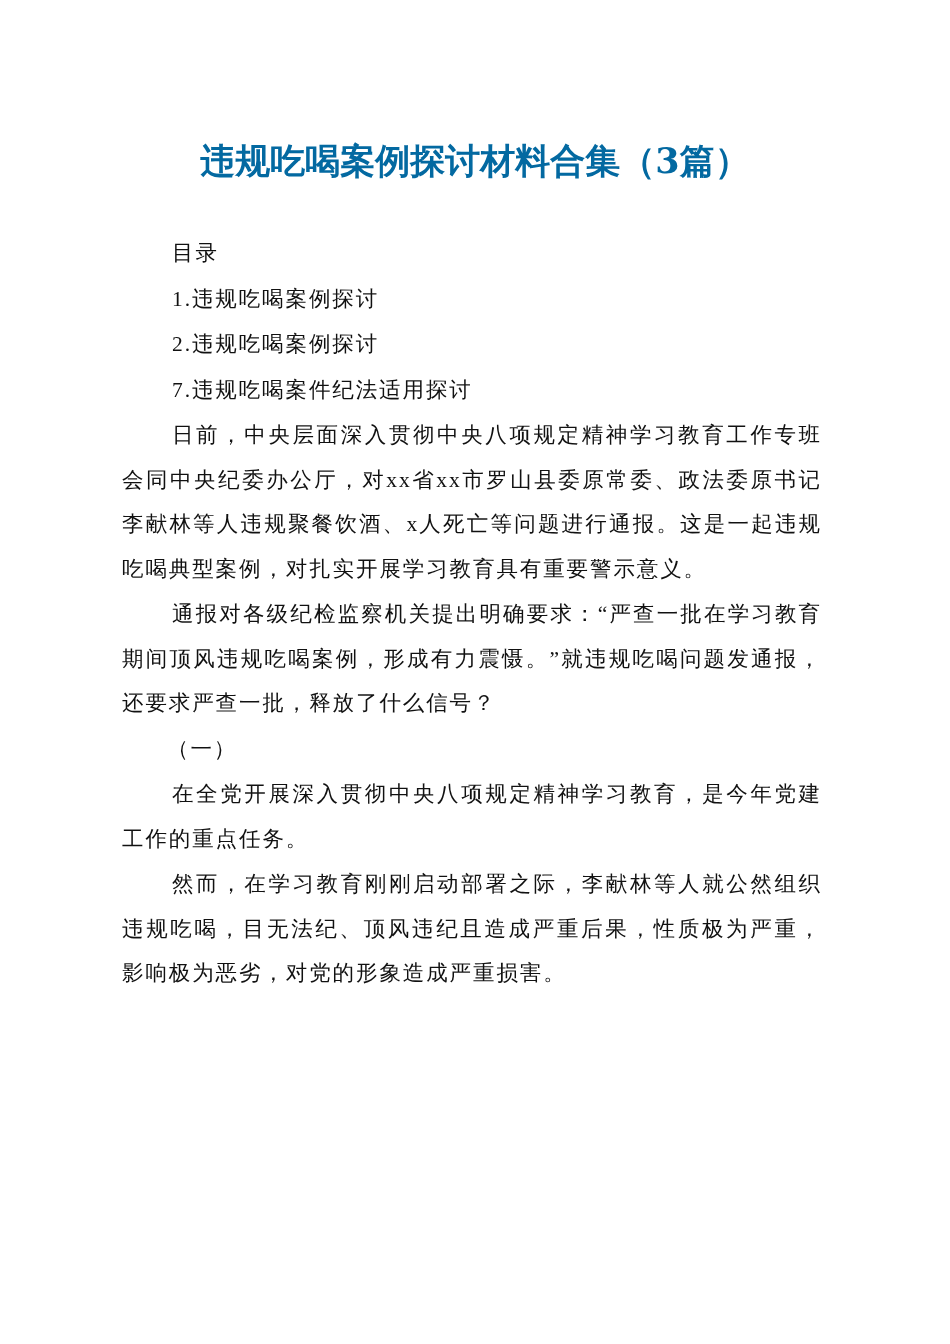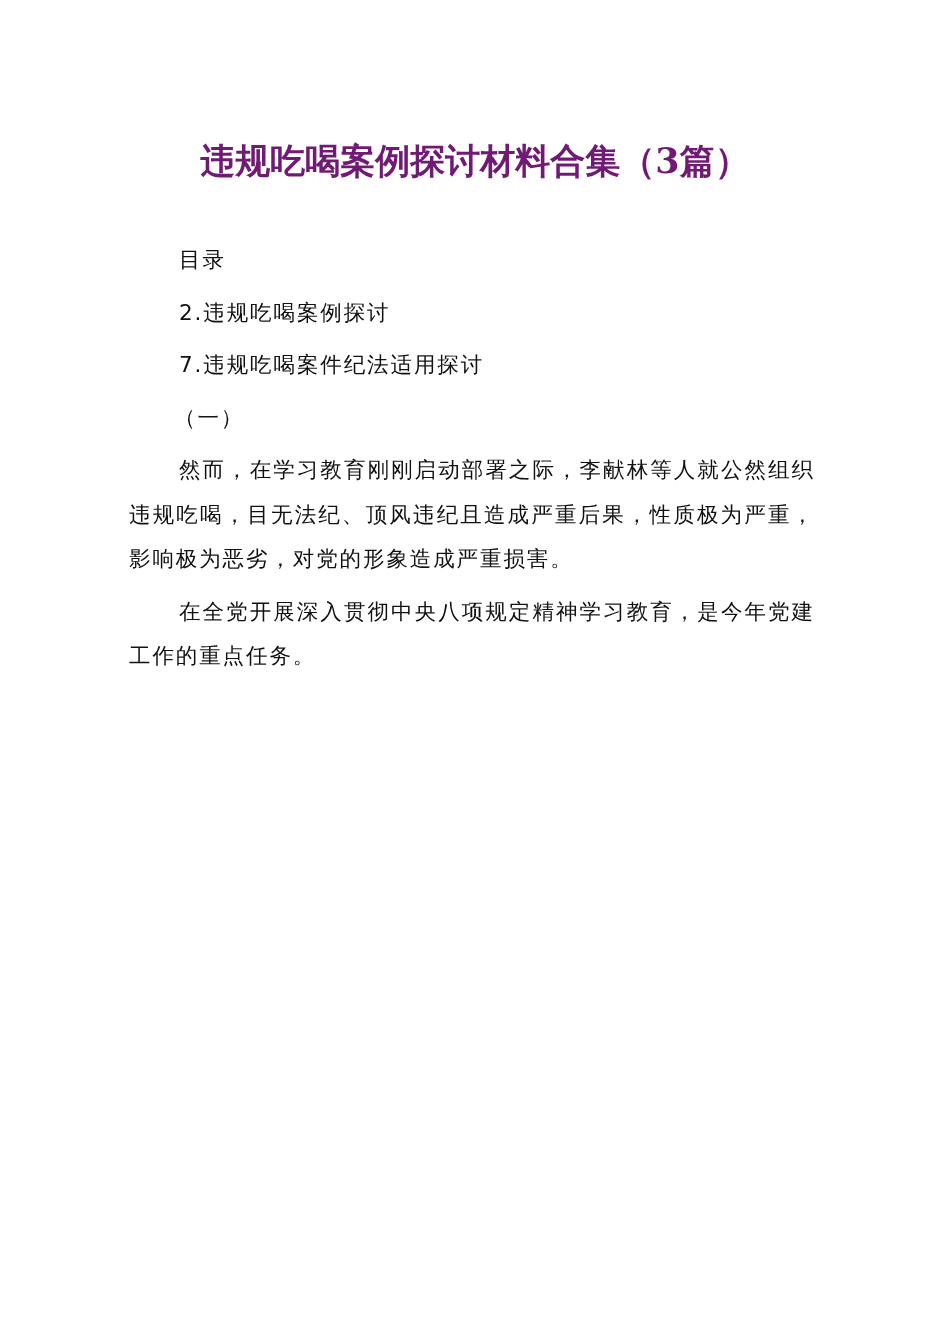--- a/index.html
+++ b/index.html
@@ -33,7 +33,7 @@
       font-size: 35px;
       line-height: 50px;
       letter-spacing: 0px;
-      color: #701a75;
+      color: #0369a1;
       margin: 0;
     }
     .body {

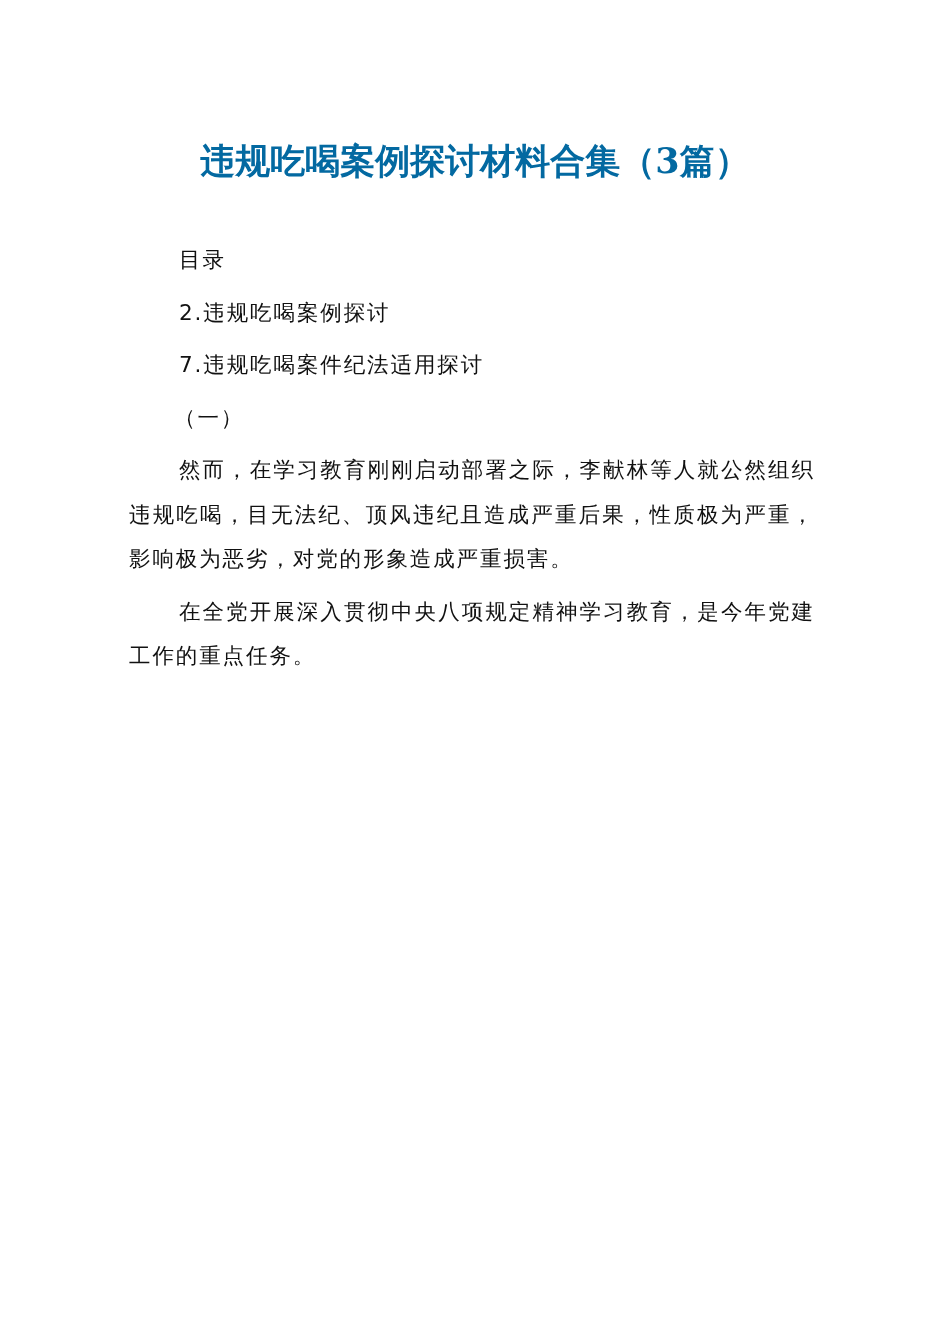--- a/index.html
+++ b/index.html
@@ -48,11 +48,12 @@
       color: #111111;
     }
     .line {
-      margin: 8px;
+      margin: 1px;
       padding: 0;
       white-space: normal;
       text-align: justify;
       word-break: break-all;
+      font-family: Liberation Serif, serif;
     }
     .indent {
       text-indent: 50px;

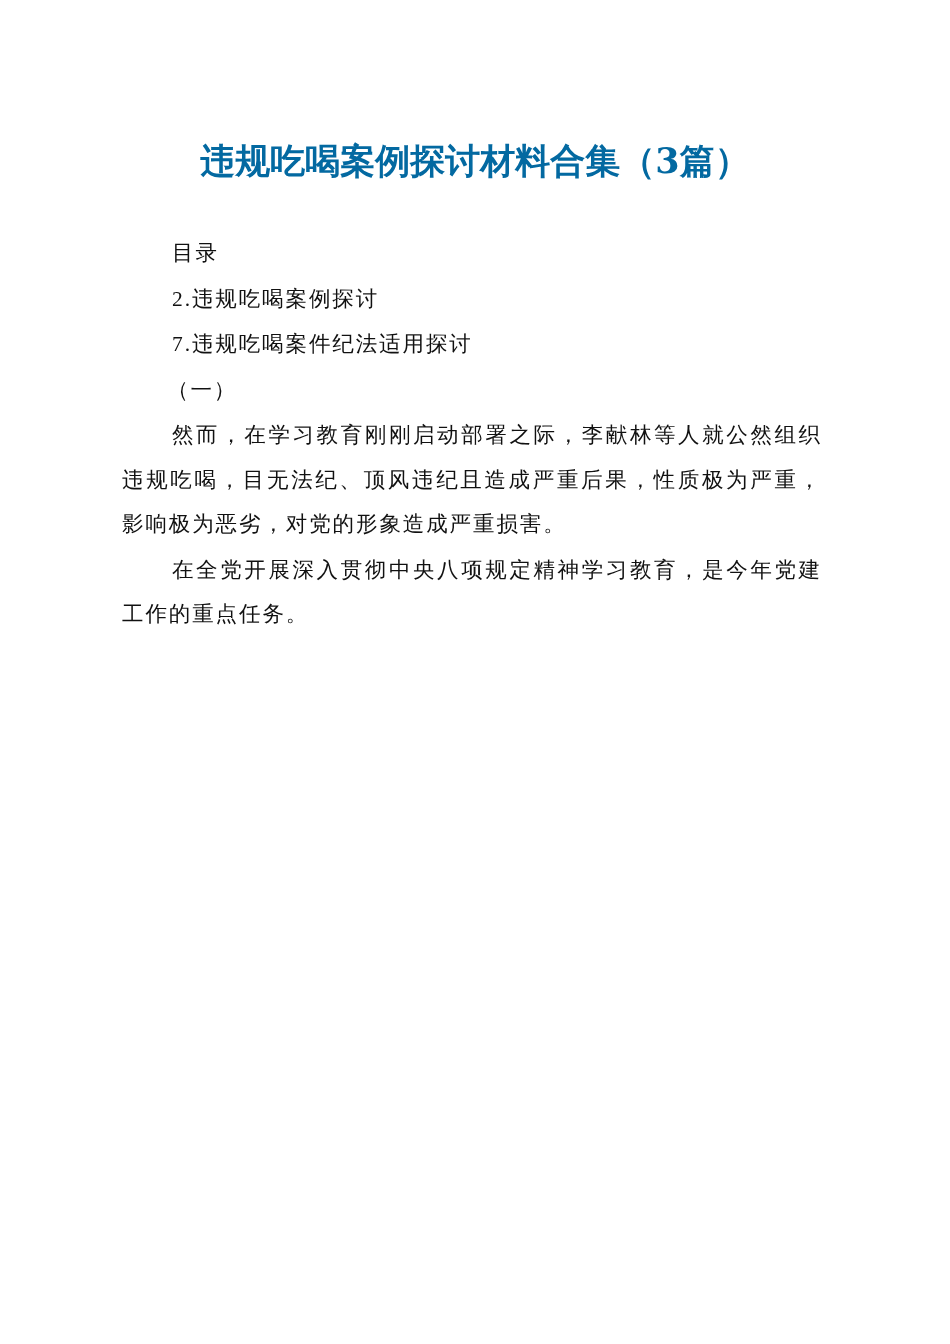--- a/index.html
+++ b/index.html
@@ -70,6 +70,7 @@
 
   <div class="body">
     <p class="line indent">目录</p>
+    <p class="line indent">1.违规吃喝案例探讨</p>
     <p class="line indent">2.违规吃喝案例探讨</p>
     <p class="line indent">7.违规吃喝案件纪法适用探讨</p>
 

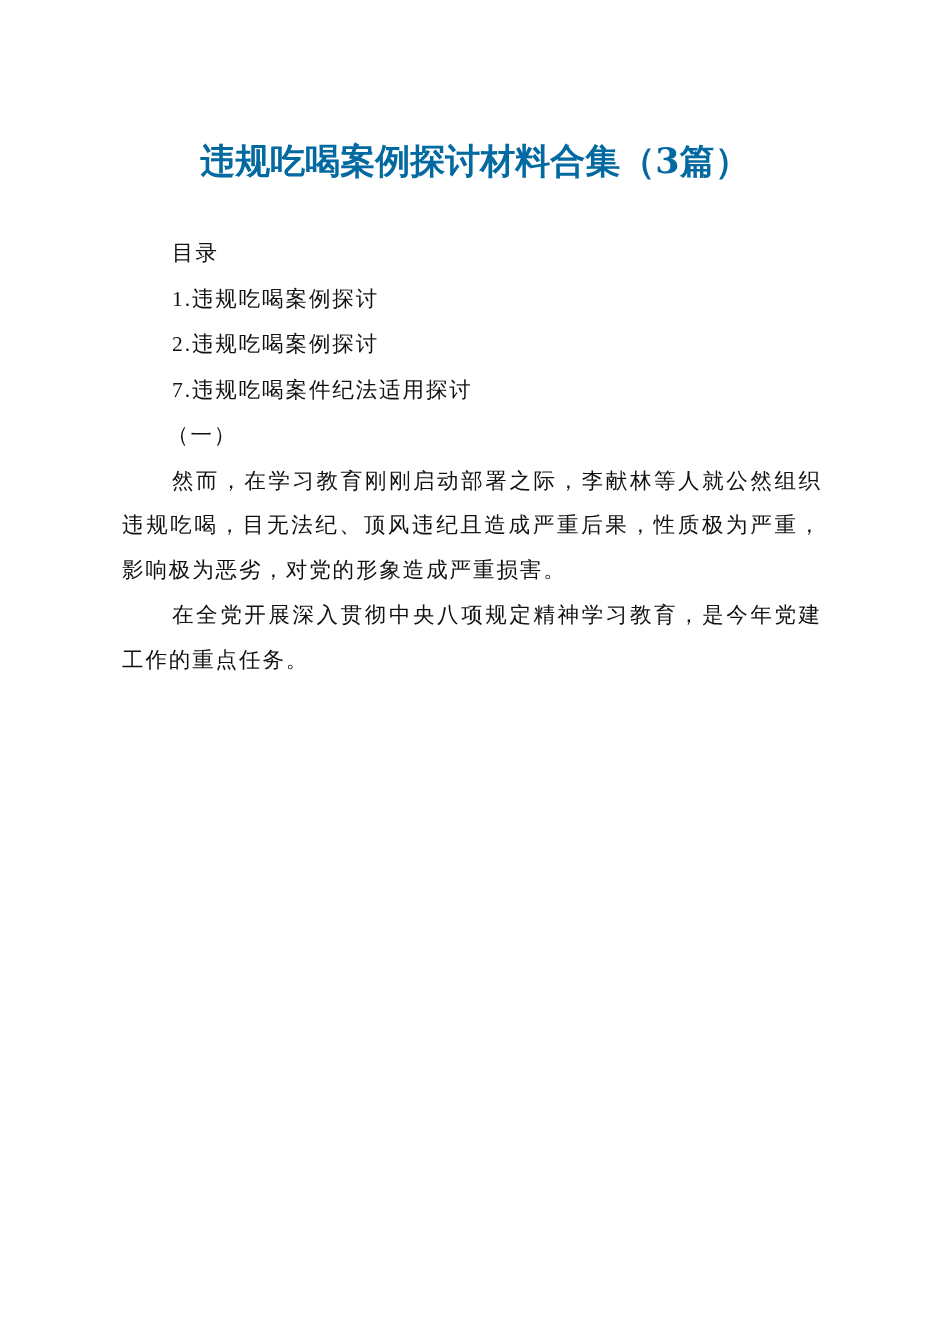--- a/index.html
+++ b/index.html
@@ -75,6 +75,7 @@
     <p class="line indent">7.违规吃喝案件纪法适用探讨</p>
 
 
+    <p class="line indent">日前，中央层面深入贯彻中央八项规定精神学习教育工作专班会同中央纪委办公厅，对xx省xx市罗山县委原常委、政法委原书记李献林等人违规聚餐饮酒、x人死亡等问题进行通报。这是一起违规吃喝典型案例，对扎实开展学习教育具有重要警示意义。</p>
 
     <p class="line paren">（一）</p>
 

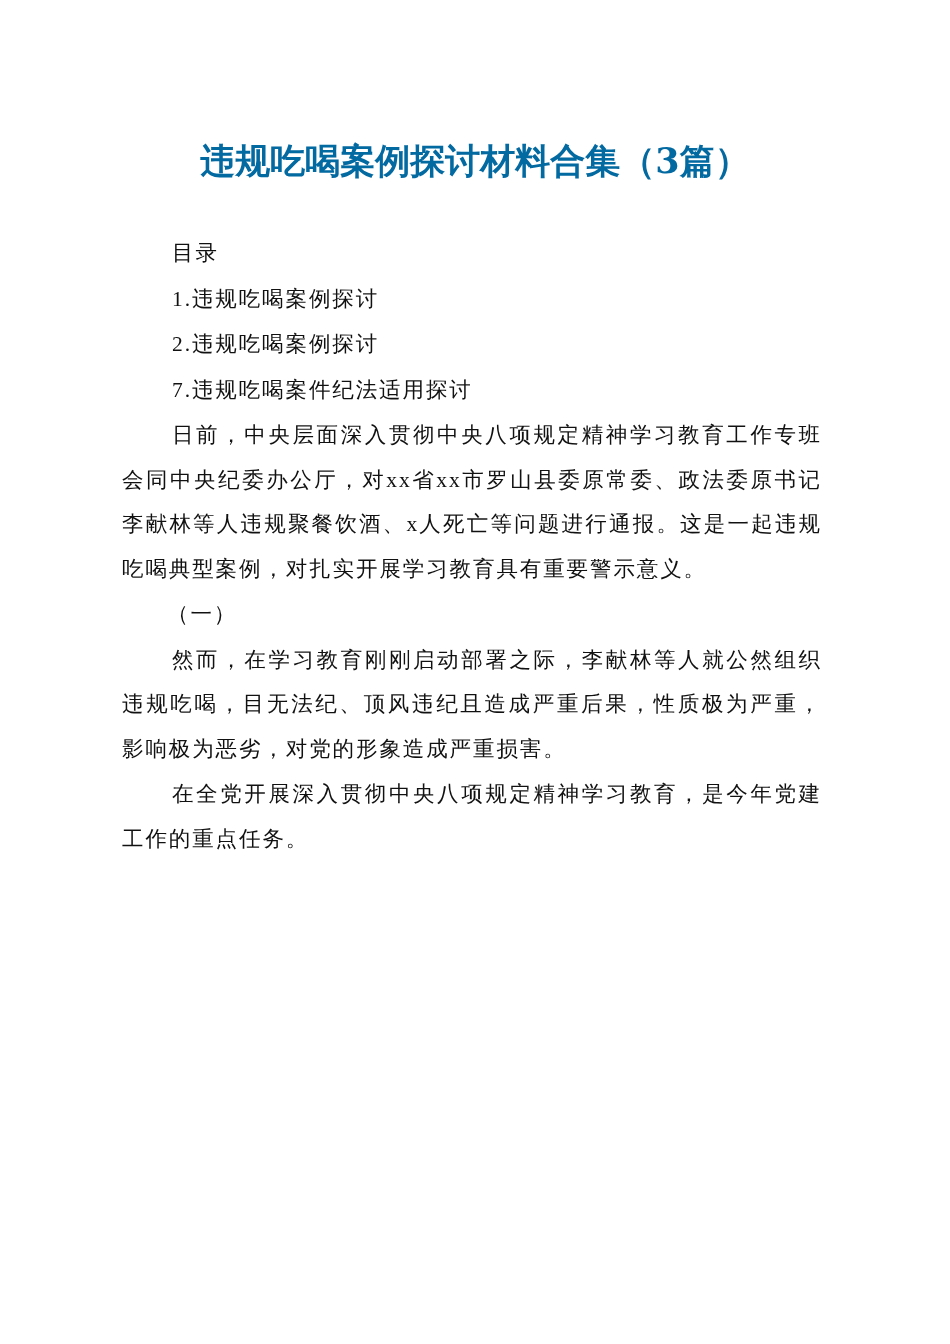--- a/index.html
+++ b/index.html
@@ -76,6 +76,7 @@
 
 
     <p class="line indent">日前，中央层面深入贯彻中央八项规定精神学习教育工作专班会同中央纪委办公厅，对xx省xx市罗山县委原常委、政法委原书记李献林等人违规聚餐饮酒、x人死亡等问题进行通报。这是一起违规吃喝典型案例，对扎实开展学习教育具有重要警示意义。</p>
+    <p class="line indent">通报对各级纪检监察机关提出明确要求：“严查一批在学习教育期间顶风违规吃喝案例，形成有力震慑。”就违规吃喝问题发通报，还要求严查一批，释放了什么信号？</p>
 
     <p class="line paren">（一）</p>
 

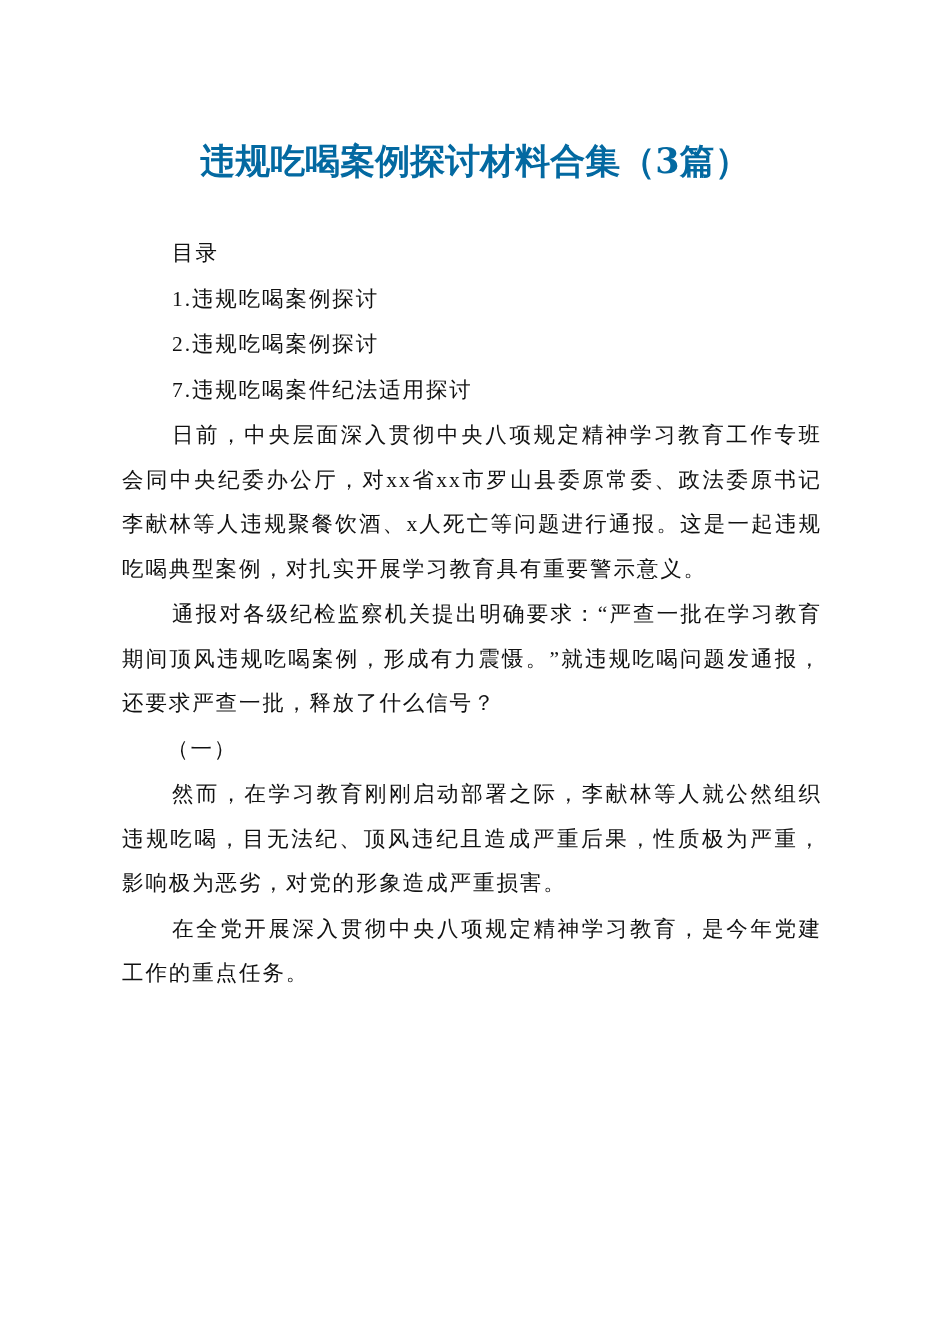--- a/index.html
+++ b/index.html
@@ -80,8 +80,8 @@
 
     <p class="line paren">（一）</p>
 
+    <p class="line indent">在全党开展深入贯彻中央八项规定精神学习教育，是今年党建工作的重点任务。</p>
     <p class="line indent">然而，在学习教育刚刚启动部署之际，李献林等人就公然组织违规吃喝，目无法纪、顶风违纪且造成严重后果，性质极为严重，影响极为恶劣，对党的形象造成严重损害。</p>
-    <p class="line indent">在全党开展深入贯彻中央八项规定精神学习教育，是今年党建工作的重点任务。</p>
   </div>
 </div>
 

